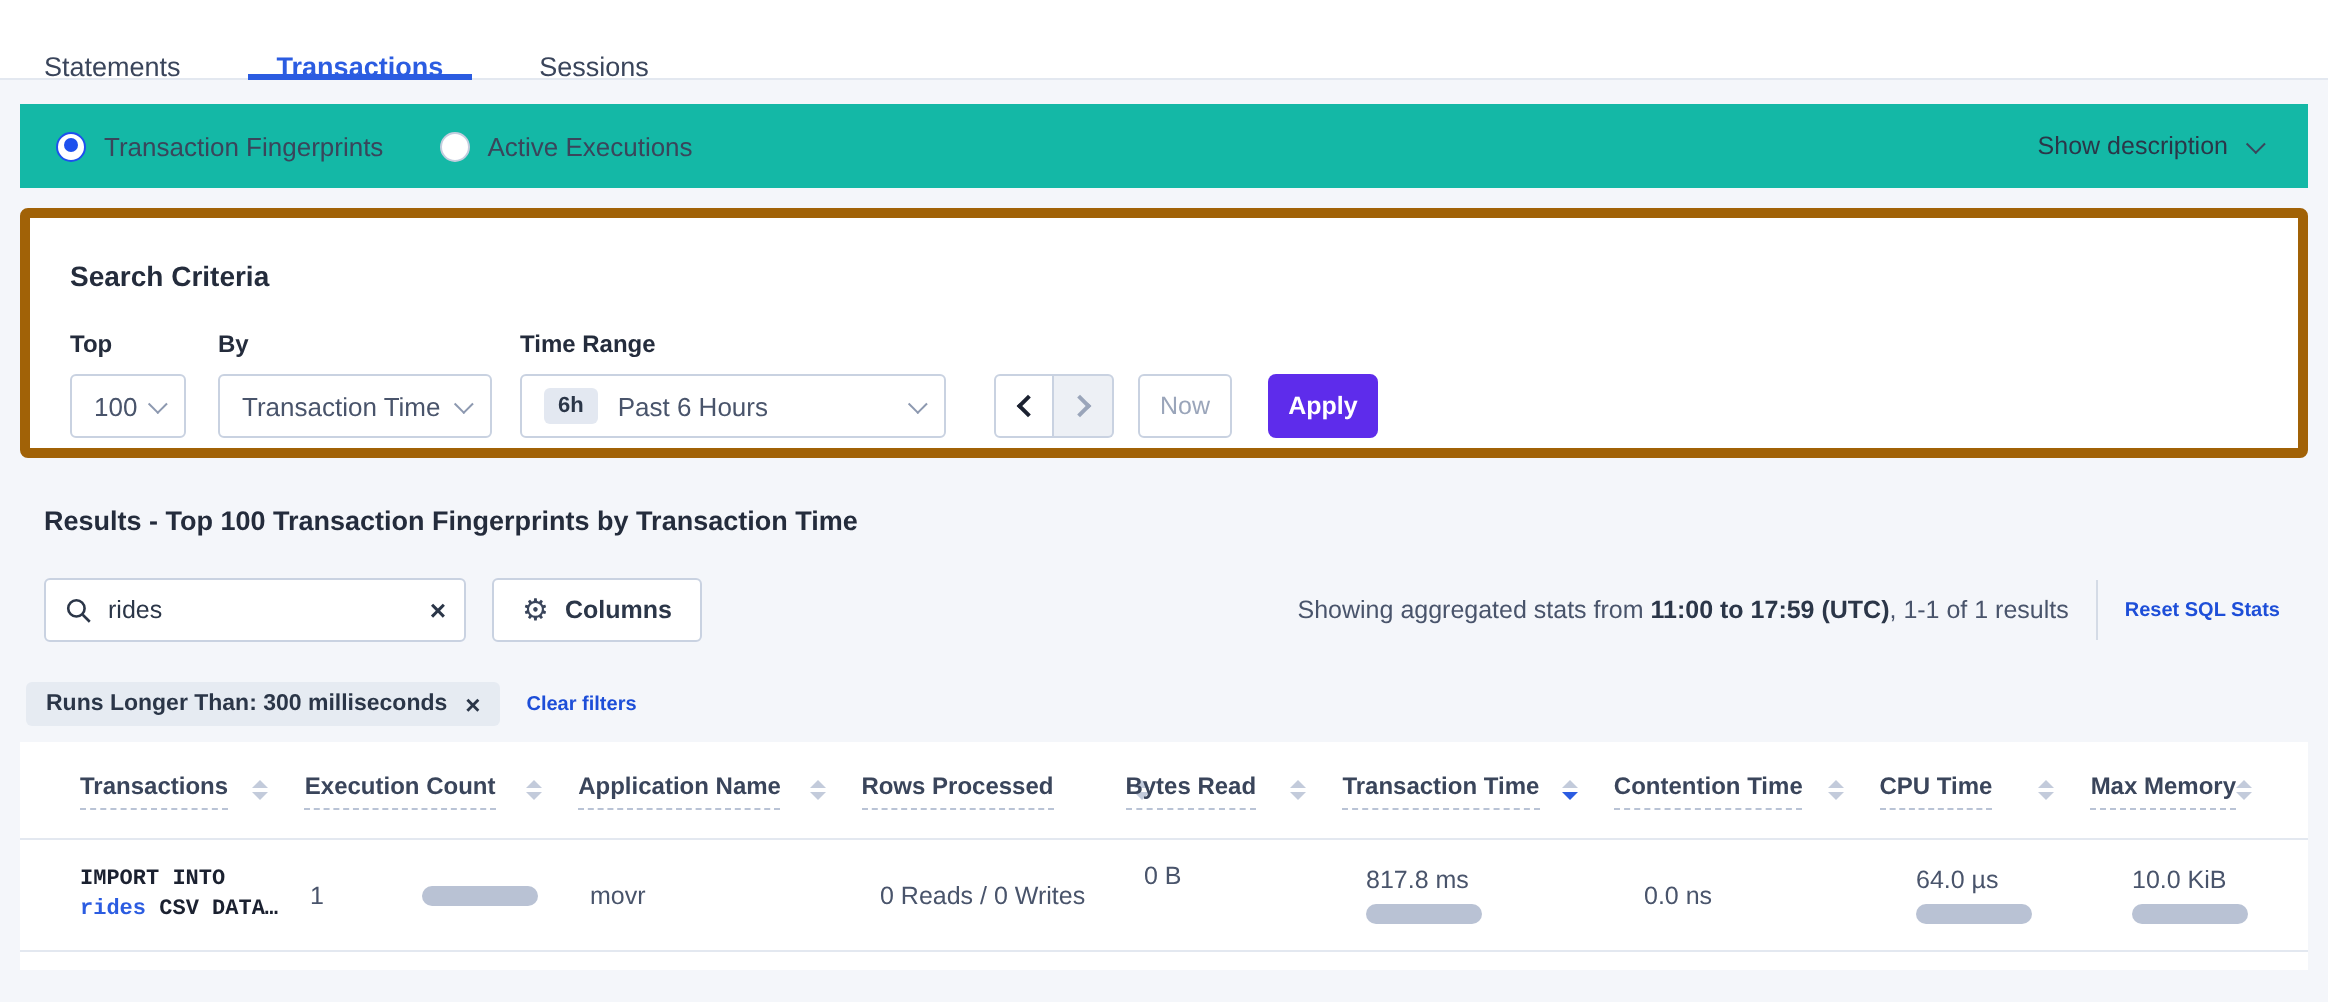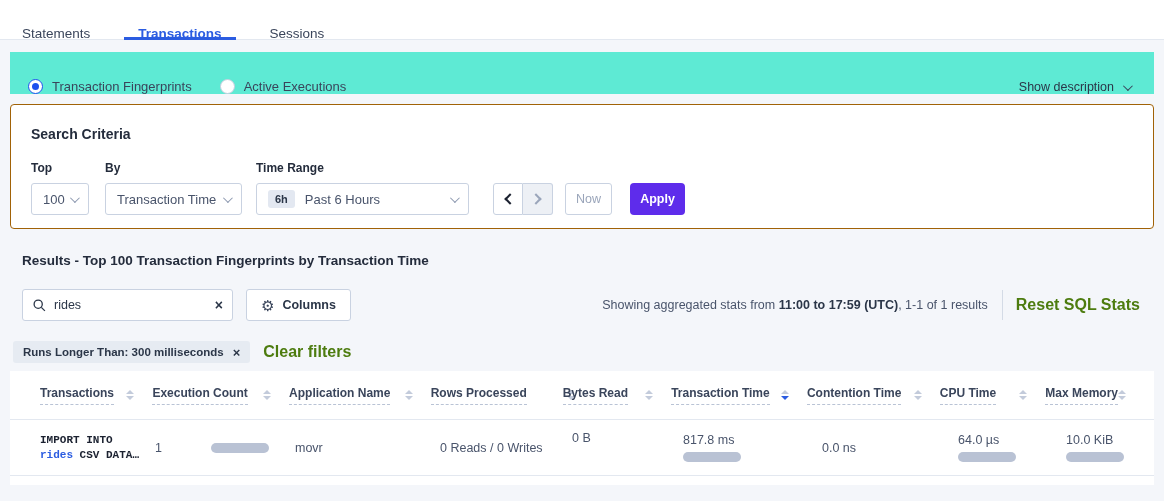--- a/index.html
+++ b/index.html
@@ -17,7 +17,7 @@
   .tab.active { color:#2b5ce1; font-weight:700; }
   .tab.active::after { content:""; position:absolute; left:0; right:0; bottom:-1px; height:3px; background:#2b5ce1; }
   
-  .radio-card { background:#5eead4; margin:12px 10px 0 10px; height:42px; display:flex; align-items:flex-end; padding:0 24px 0 18px; }
+  .radio-card { background:#14b8a6; margin:12px 10px 0 10px; height:42px; display:flex; align-items:center; padding:0 24px 0 18px; }
   .radio-opt { display:flex; align-items:center; margin-right:28px; cursor:pointer; font-size:13px; color:#3a455b; }
   .radio-circle { width:15px; height:15px; border-radius:50%; border:1.5px solid #c4cdde; background:#fff; margin-right:9px; position:relative; flex:0 0 auto; }
   .radio-circle.sel { border-color:#1d50ee; }

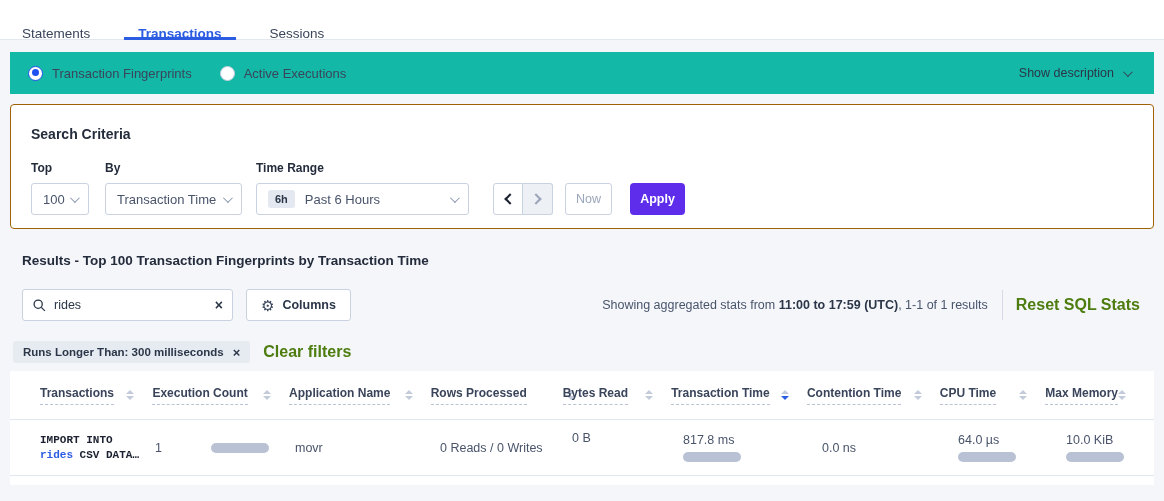--- a/index.html
+++ b/index.html
@@ -27,7 +27,7 @@
   .chev { width:7px; height:7px; border-right:1.6px solid #3a455b; border-bottom:1.6px solid #3a455b; transform:rotate(45deg) translateY(-2px); display:inline-block; }
   .chev.gray { border-color:#8d99b0; }
   
-  .criteria-card { background:#fff; margin:10px 10px 0 10px; border:1px solid #a16207; border-radius:4px; padding:21px 20px 22px 20px; height:125px; }
+  .criteria-card { background:#fff; margin:10px 10px 0 10px; border:5px solid #a16207; border-radius:4px; padding:21px 20px 22px 20px; height:125px; }
   .criteria-title { font-size:14px; font-weight:700; color:#242c3c; }
   .criteria-row { display:flex; align-items:flex-end; margin-top:19px; }
   .field { display:flex; flex-direction:column; }

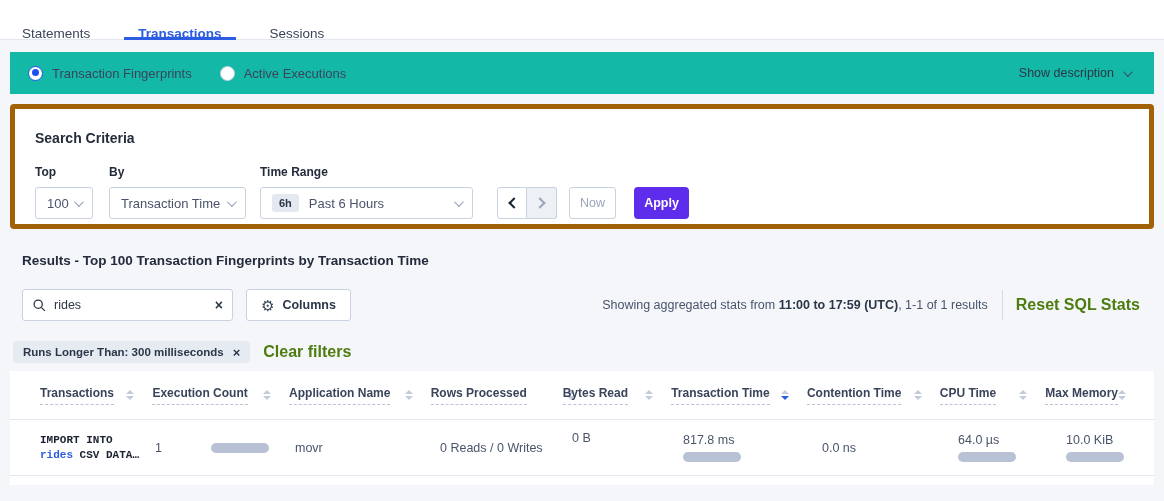--- a/index.html
+++ b/index.html
@@ -60,7 +60,7 @@
   .stats { margin-left:auto; font-size:12.5px; color:#49546b; white-space:nowrap; }
   .stats b { color:#2b3648; }
   .vdiv { width:1px; height:30px; background:#d4dbe6; margin:0 13px 0 14px; }
-  .link { color:#4d7c0f; font-weight:700; font-size:16px; text-decoration:none; cursor:pointer; white-space:nowrap; }
+  .link { color:#1d4ed8; font-weight:700; font-size:10px; text-decoration:none; cursor:pointer; white-space:nowrap; }
   .chip-row { display:flex; align-items:center; margin:19px 0 0 13px; }
   .chip { background:#e6ebf2; border-radius:3px; height:22px; display:flex; align-items:center; padding:0 10px; font-size:11.5px; font-weight:700; color:#2b3648; gap:9px; }
   .chip .x-glyph { font-size:13px; }

